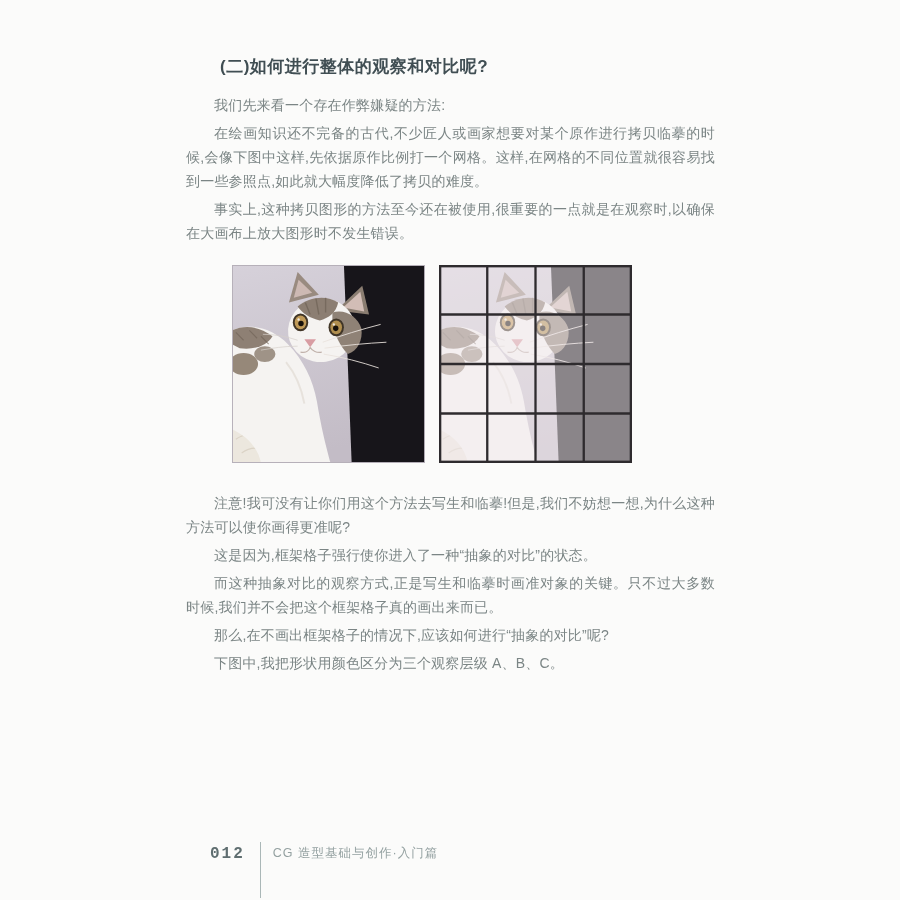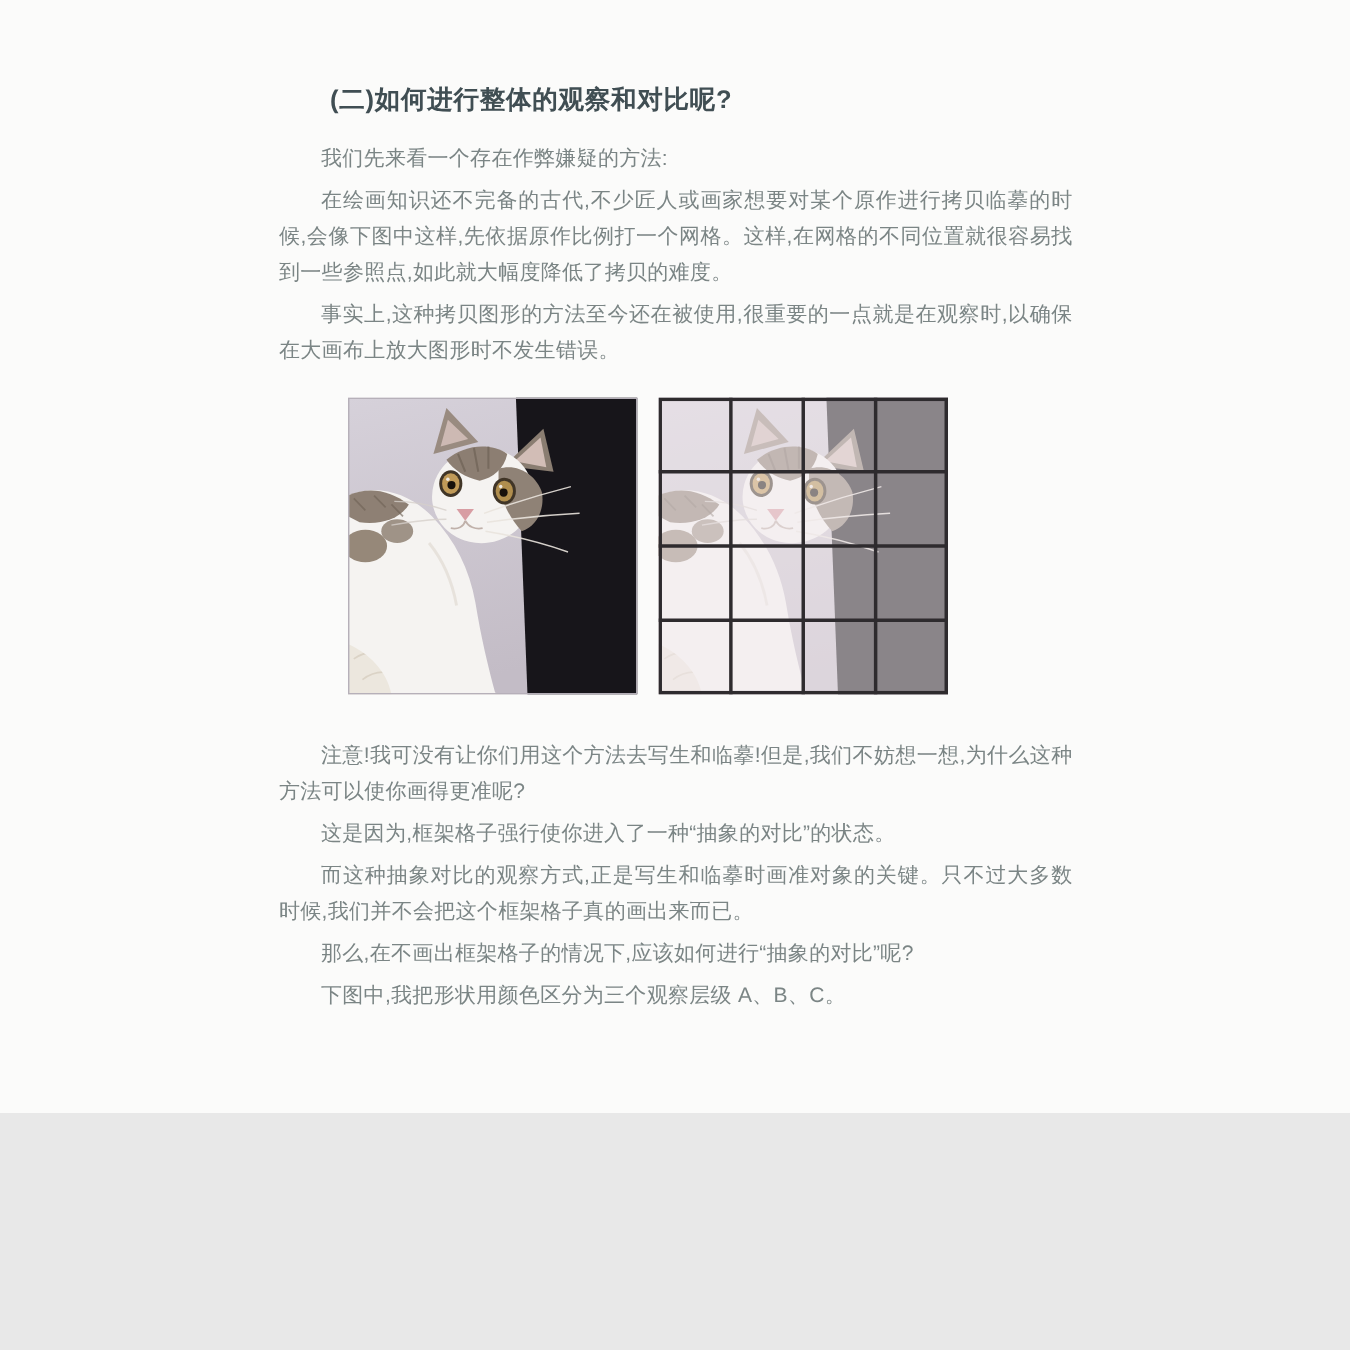--- a/index.html
+++ b/index.html
@@ -4,7 +4,7 @@
 <style>
   html,body{margin:0;padding:0;background:#e8e8e8;}
   .page{
-    position:relative;width:900px;height:742px;background:#fbfbfa;
+    position:relative;width:900px;height:900px;background:#fbfbfa;
     font-family:"Liberation Sans","DejaVu Sans",sans-serif;overflow:hidden;
   }
   .content{position:absolute;left:182px;top:55px;width:537px;}

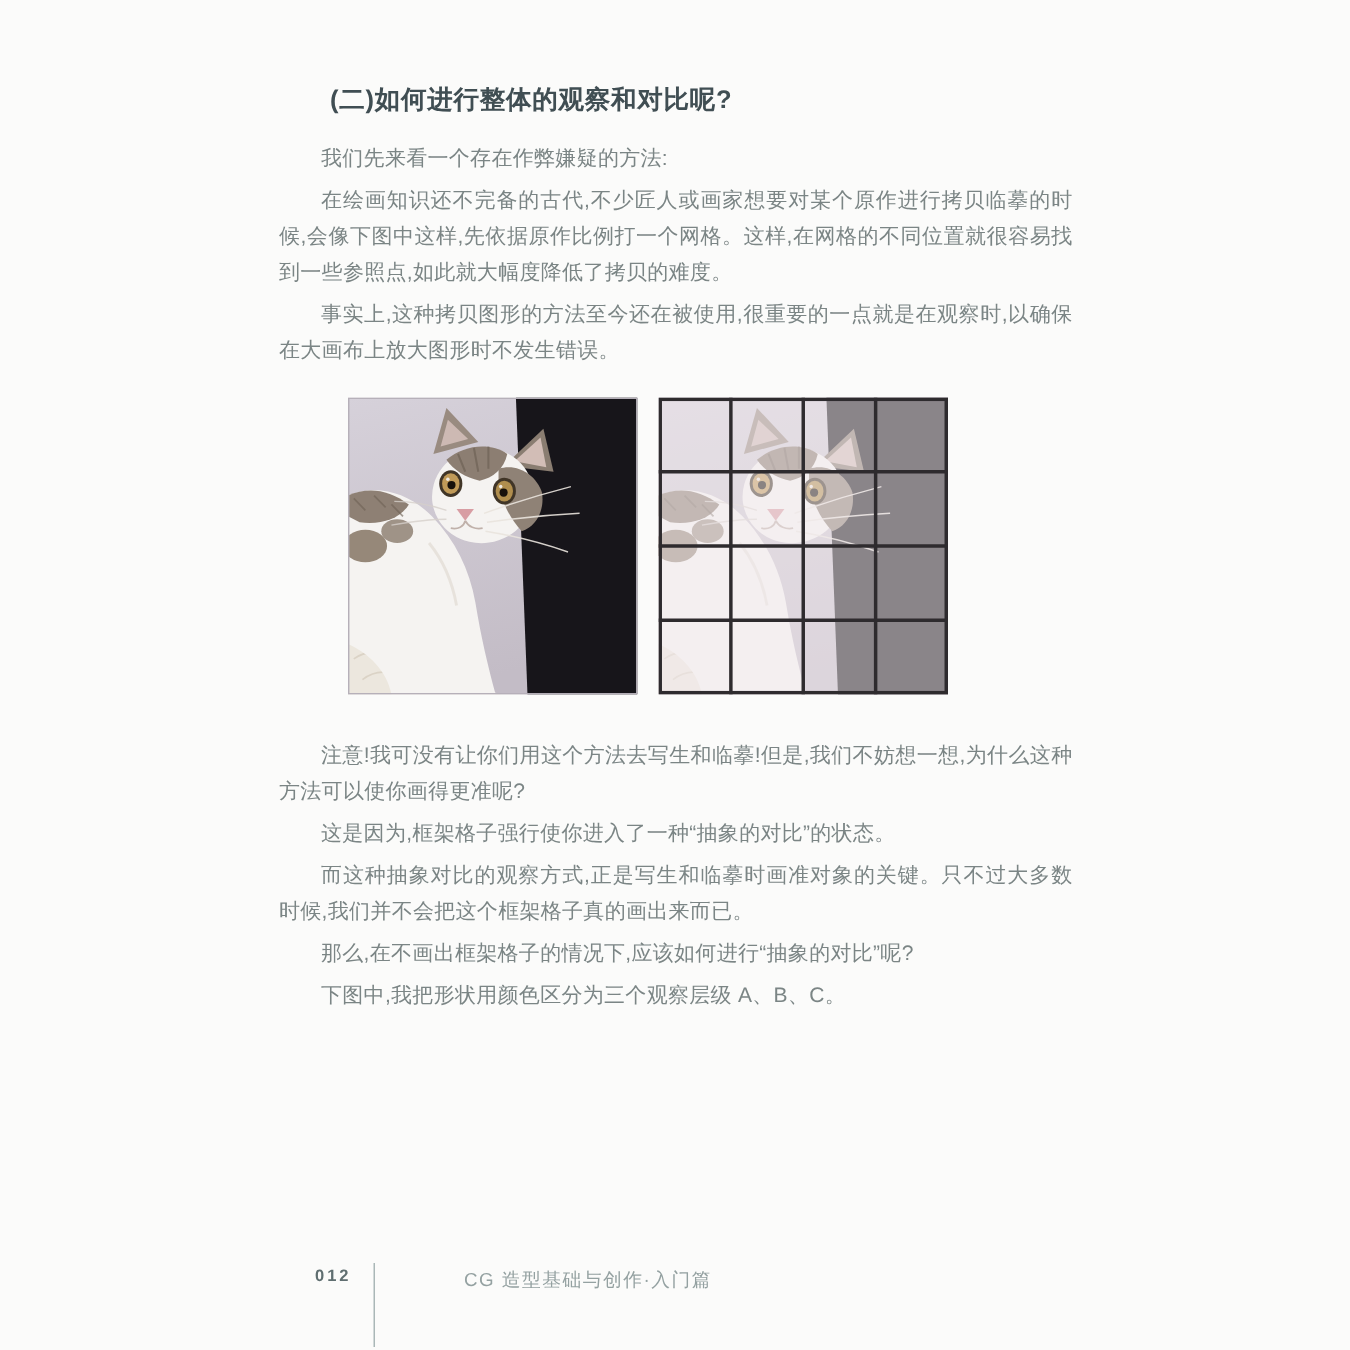--- a/index.html
+++ b/index.html
@@ -21,7 +21,7 @@
   .figure svg{display:block;}
   .hidden-defs{position:absolute;width:0;height:0;overflow:hidden;}
   .footer{position:absolute;left:210px;top:842px;display:flex;align-items:flex-start;}
-  .page-number{font-size:11px;font-weight:bold;color:#5f6e70;letter-spacing:2px;padding-top:3px;}
+  .page-number{font-size:16px;font-weight:bold;color:#5f6e70;letter-spacing:2px;padding-top:3px;font-family:Liberation Mono, monospace;}
   .footer-divider{width:1px;height:56px;background:#aab7b7;margin:0 12px 0 15px;}
   .book-title{font-size:12.5px;color:#94a1a1;letter-spacing:1px;padding-top:3px;margin-left:47px;}
 </style>

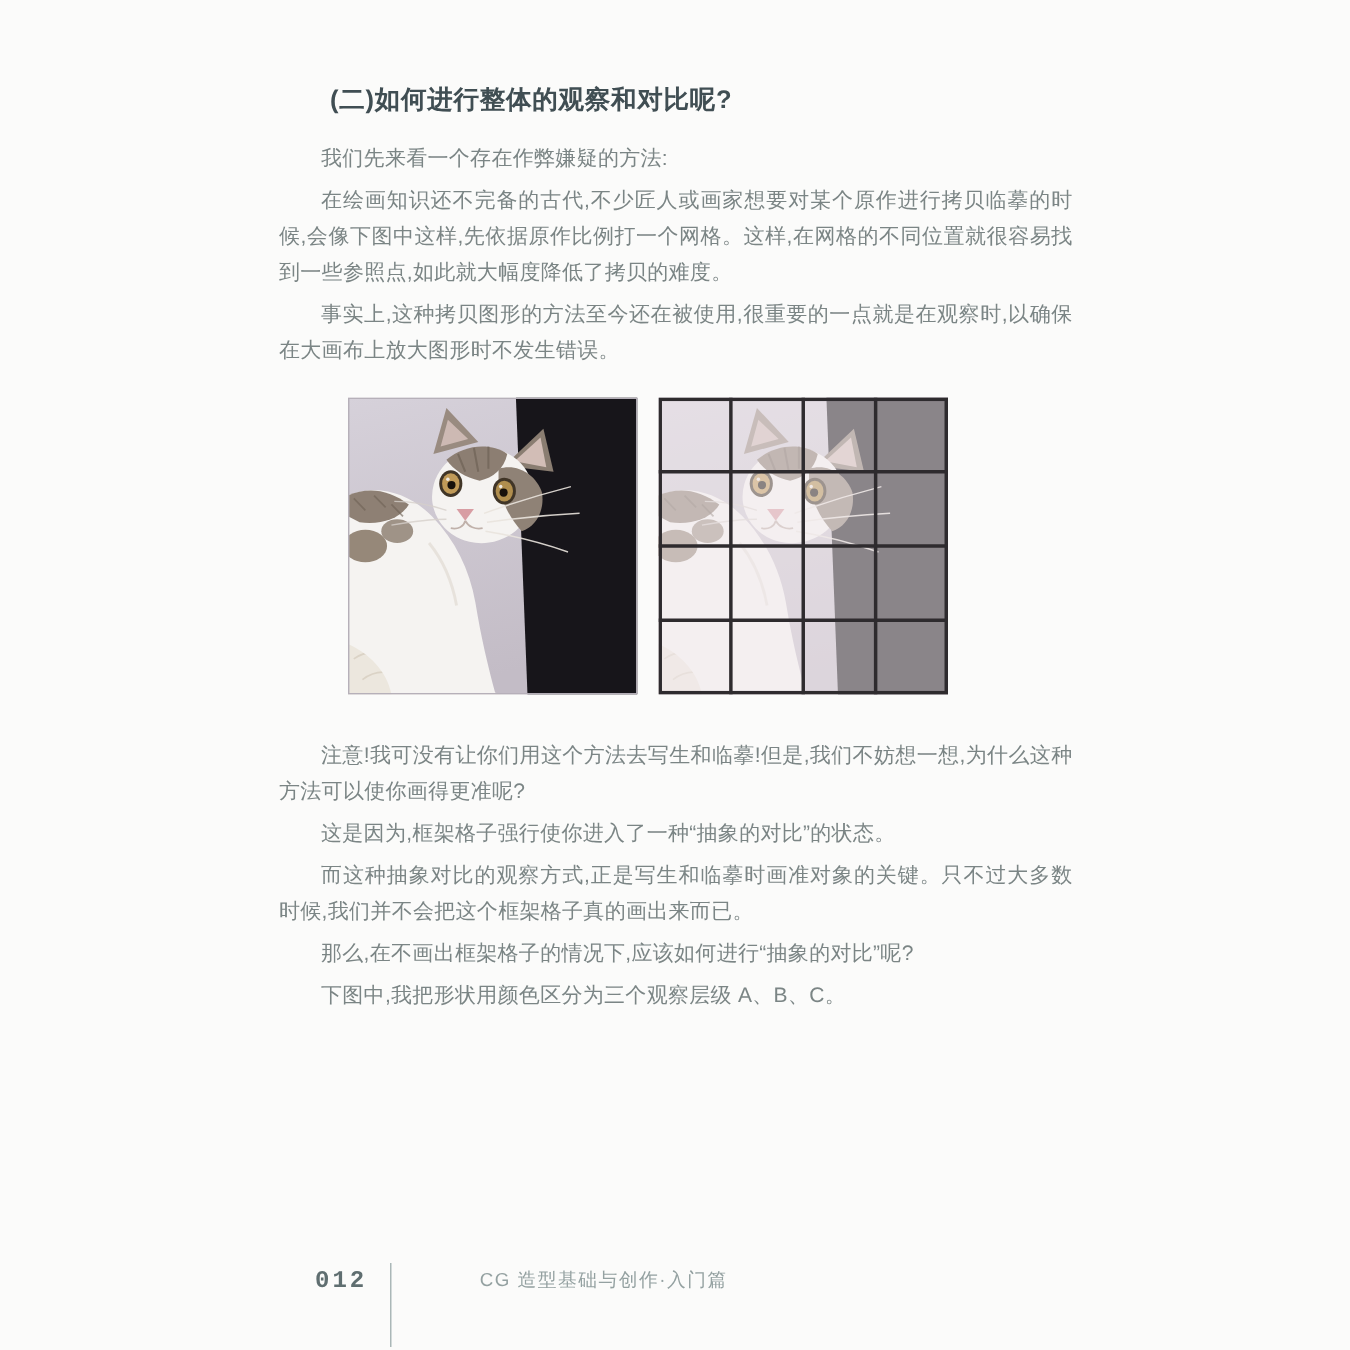--- a/index.html
+++ b/index.html
@@ -23,7 +23,7 @@
   .footer{position:absolute;left:210px;top:842px;display:flex;align-items:flex-start;}
   .page-number{font-size:16px;font-weight:bold;color:#5f6e70;letter-spacing:2px;padding-top:3px;font-family:Liberation Mono, monospace;}
   .footer-divider{width:1px;height:56px;background:#aab7b7;margin:0 12px 0 15px;}
-  .book-title{font-size:12.5px;color:#94a1a1;letter-spacing:1px;padding-top:3px;margin-left:47px;}
+  .book-title{font-size:12.5px;color:#94a1a1;letter-spacing:1px;padding-top:3px;}
 </style>
 </head>
 <body>

